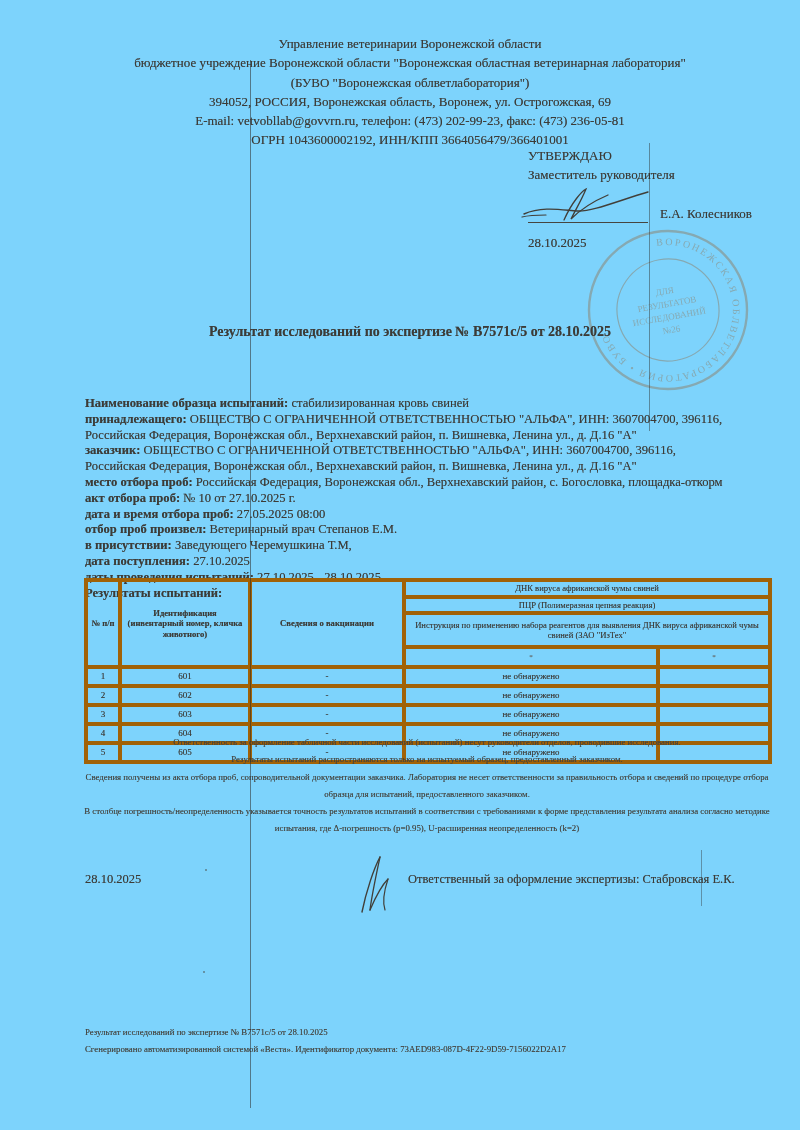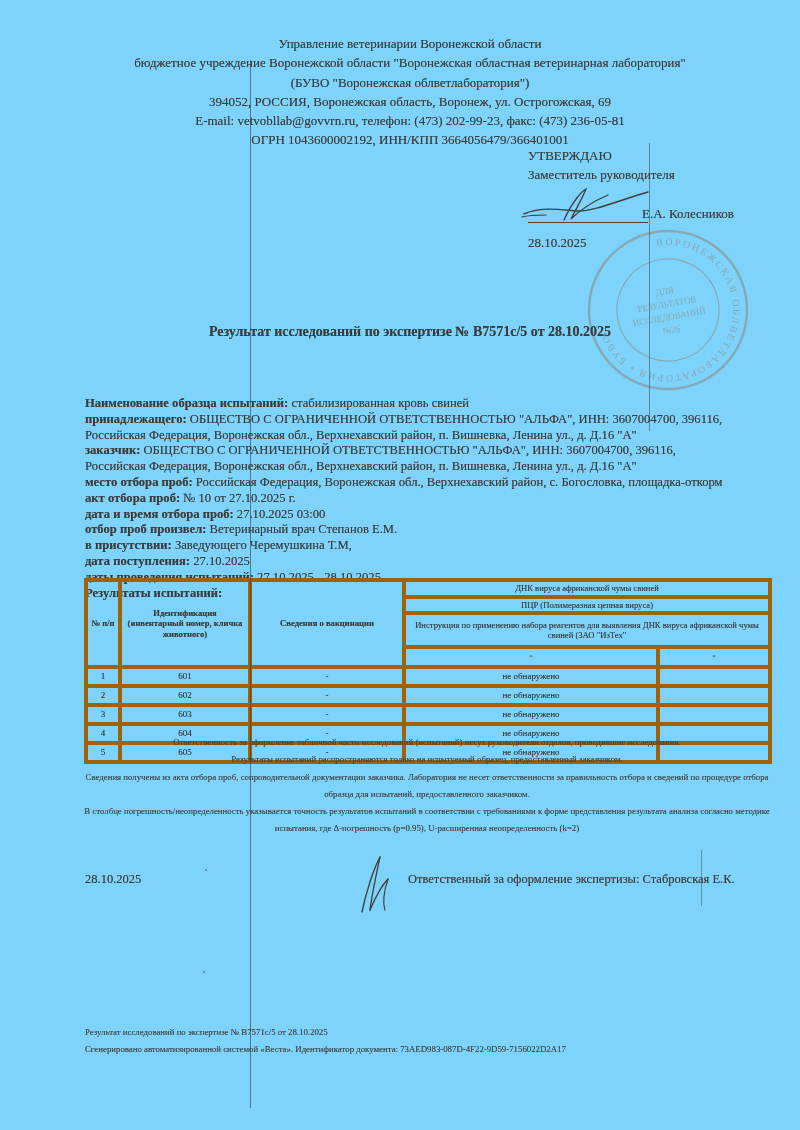--- a/index.html
+++ b/index.html
@@ -18,7 +18,7 @@
   .approval{position:absolute;top:146px;left:528px;width:250px;font-size:13px;line-height:19px;}
   .sig-row{position:relative;height:48px;width:250px;}
   .sig-line{position:absolute;left:0;top:38px;width:120px;border-top:1.4px solid #46453f;}
-  .sig-name{position:absolute;left:114px;top:20px;white-space:nowrap;}
+  .sig-name{position:absolute;left:132px;top:20px;white-space:nowrap;}
   .sig-squiggle{position:absolute;left:-8px;top:0;}
   .approval-date{margin-top:1px;}
   

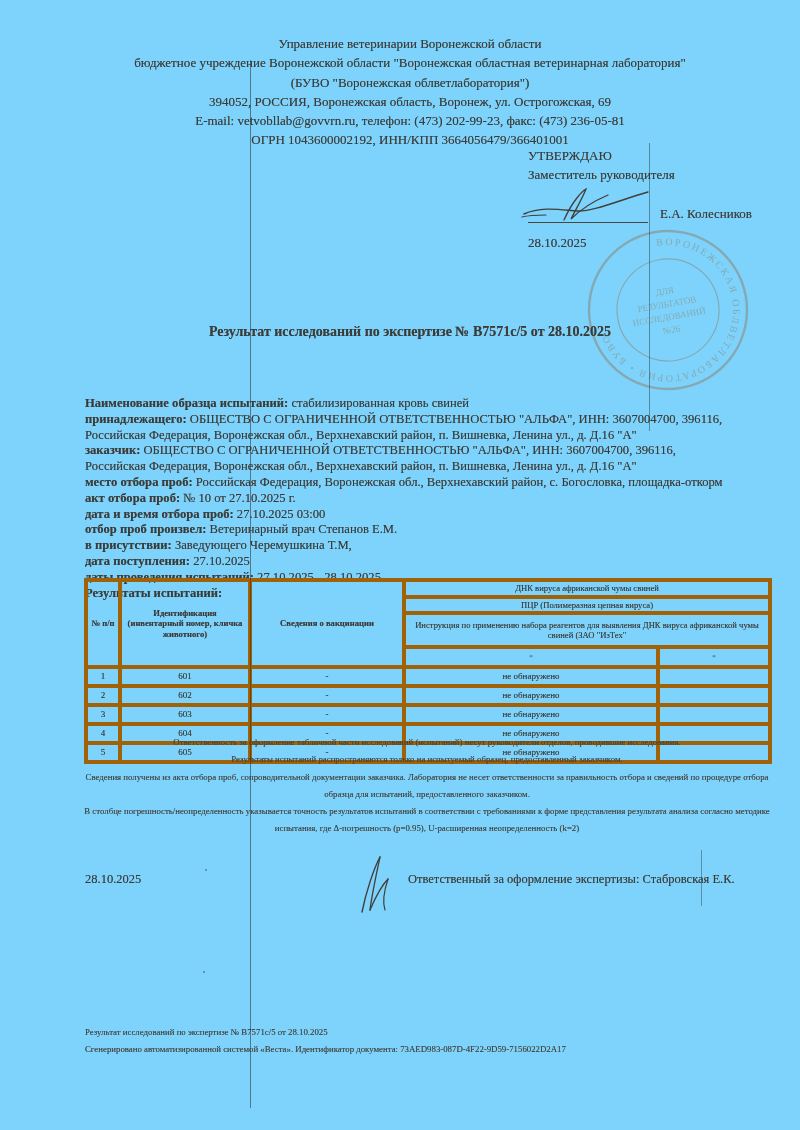--- a/index.html
+++ b/index.html
@@ -113,7 +113,7 @@
     <div><b>заказчик:</b><span> ОБЩЕСТВО С ОГРАНИЧЕННОЙ ОТВЕТСТВЕННОСТЬЮ "АЛЬФА", ИНН: 3607004700, 396116, Российская Федерация, Воронежская обл., Верхнехавский район, п. Вишневка, Ленина ул., д. Д.16 "А"</span></div>
     <div><b>место отбора проб:</b><span> Российская Федерация, Воронежская обл., Верхнехавский район, с. Богословка, площадка-откорм</span></div>
     <div><b>акт отбора проб:</b><span> № 10 от 27.10.2025 г.</span></div>
-    <div><b>дата и время отбора проб:</b><span> 27.10.2025 03:00</span></div>
+    <div><b>дата и время отбора проб:</b><span> 27.05.2025 08:00</span></div>
     <div><b>отбор проб произвел:</b><span> Ветеринарный врач Степанов Е.М.</span></div>
     <div><b>в присутствии:</b><span> Заведующего Черемушкина Т.М,</span></div>
     <div><b>дата поступления:</b><span> 27.10.2025</span></div>

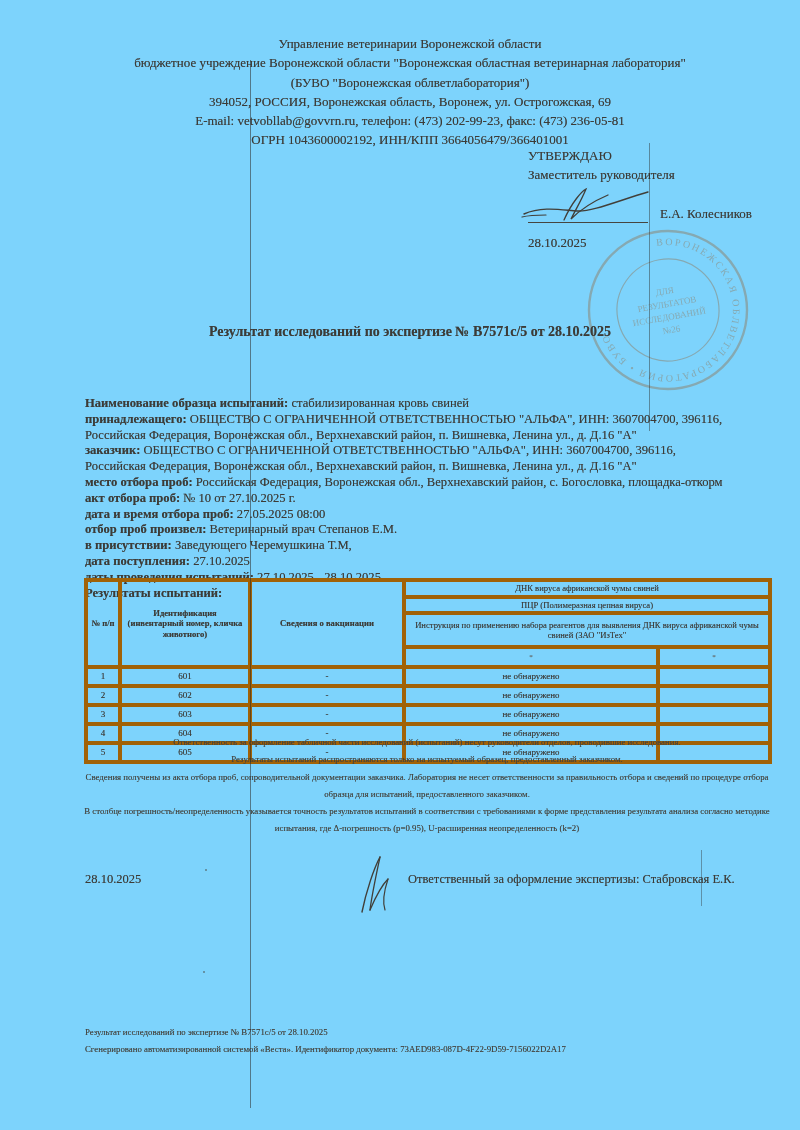--- a/index.html
+++ b/index.html
@@ -137,7 +137,7 @@
         <td colspan="2">ДНК вируса африканской чумы свиней</td>
       </tr>
       <tr style="height:16px">
-        <td colspan="2">ПЦР (Полимеразная цепная вируса)</td>
+        <td colspan="2">ПЦР (Полимеразная цепная реакция)</td>
       </tr>
       <tr style="height:34px">
         <td colspan="2">Инструкция по применению набора реагентов для выявления ДНК вируса африканской чумы свиней (ЗАО "ИзТех"</td>

